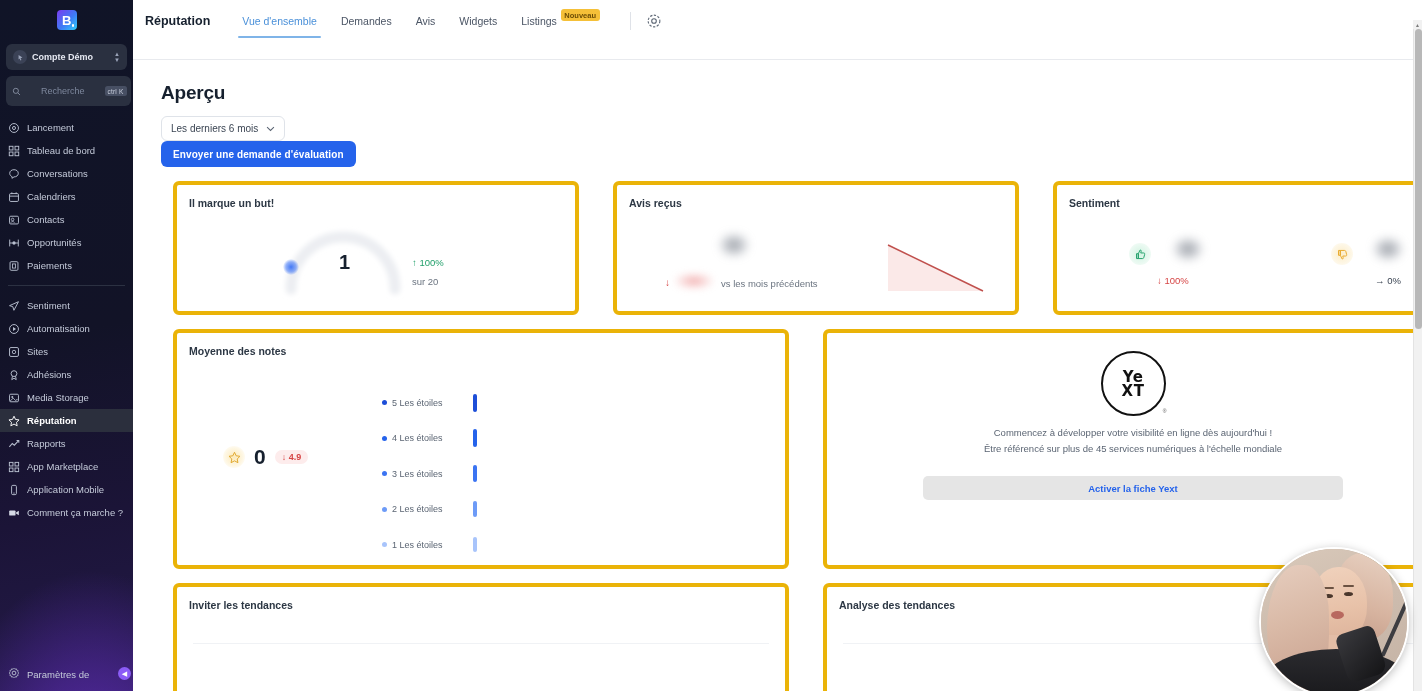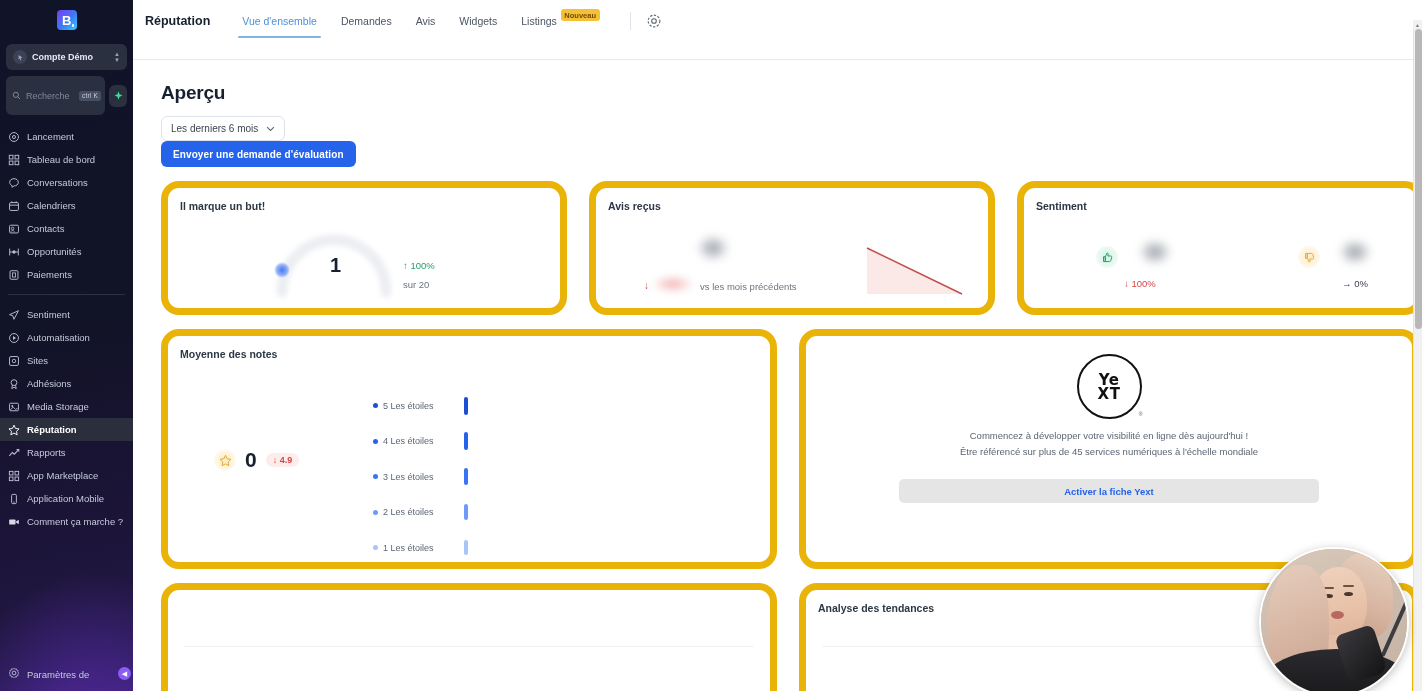--- a/index.html
+++ b/index.html
@@ -61,8 +61,8 @@
 
   .search-row { margin: 6px 6px 0 6px; display: flex; gap: 4px; align-items: center; }
   .search-box {
-    flex: 1 1 auto; height: 39px; background: #2a3040; border-radius: 6px;
-    display: flex; align-items: center; padding: 0 4px 0 6px; gap: 5px;
+    flex: 1 1 auto; height: 30px; background: #2a3040; border-radius: 6px;
+    display: flex; align-items: center; padding: 0 4px 0 6px; gap: 20px;
     cursor: text;
   }
   .search-ic { width: 9px; height: 9px; flex: 0 0 9px; }

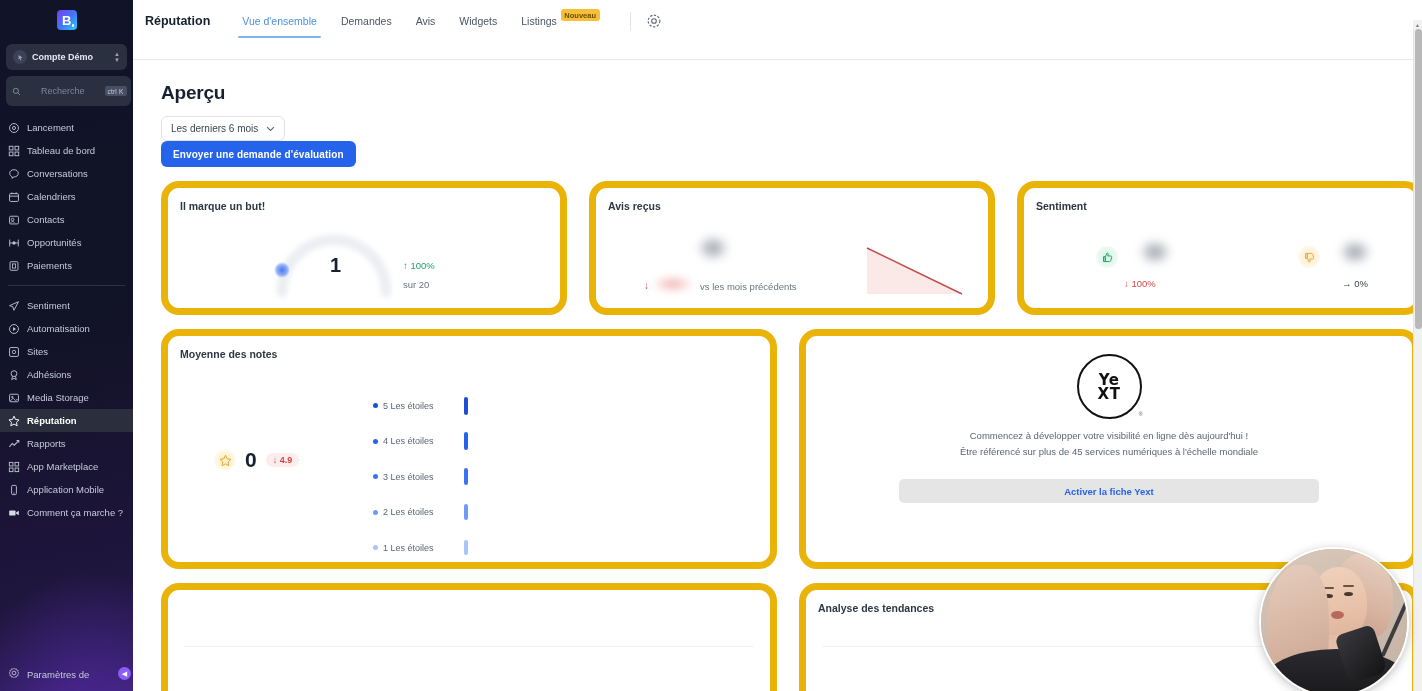--- a/index.html
+++ b/index.html
@@ -163,8 +163,8 @@
   .grid { padding: 0 0 0 28px; }
   .row { display: flex; gap: 22px; }
   .card {
-    background: #fff; border: 7px solid #eab308; border-radius: 18px;
-    position: relative; overflow: hidden;
+    background: #fff; border: 4px solid #eab308; border-radius: 6px;
+    position: relative; overflow: hidden; margin-left: 12px;
   }
   .card-title {
     font-size: 10.5px; font-weight: bold; color: #2c3744;

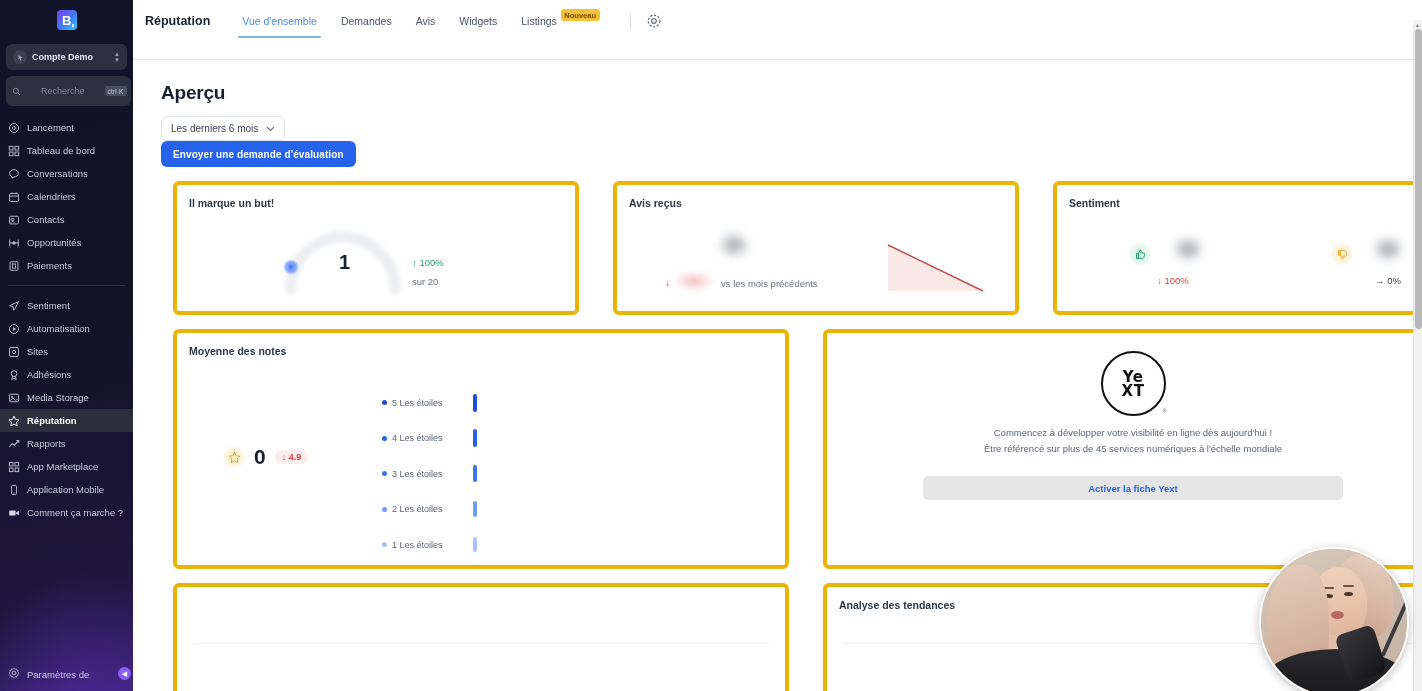--- a/index.html
+++ b/index.html
@@ -745,6 +745,7 @@
         <div class="row r3">
 
           <section class="card c-ratings">
+            <div class="card-title">Inviter les tendances</div>
             <div class="gl" style="top:56px;"></div>
             <div class="gl" style="top:104px;"></div>
             <div class="blue-bar" style="left:439px; top:105px; height:45px;"></div>

